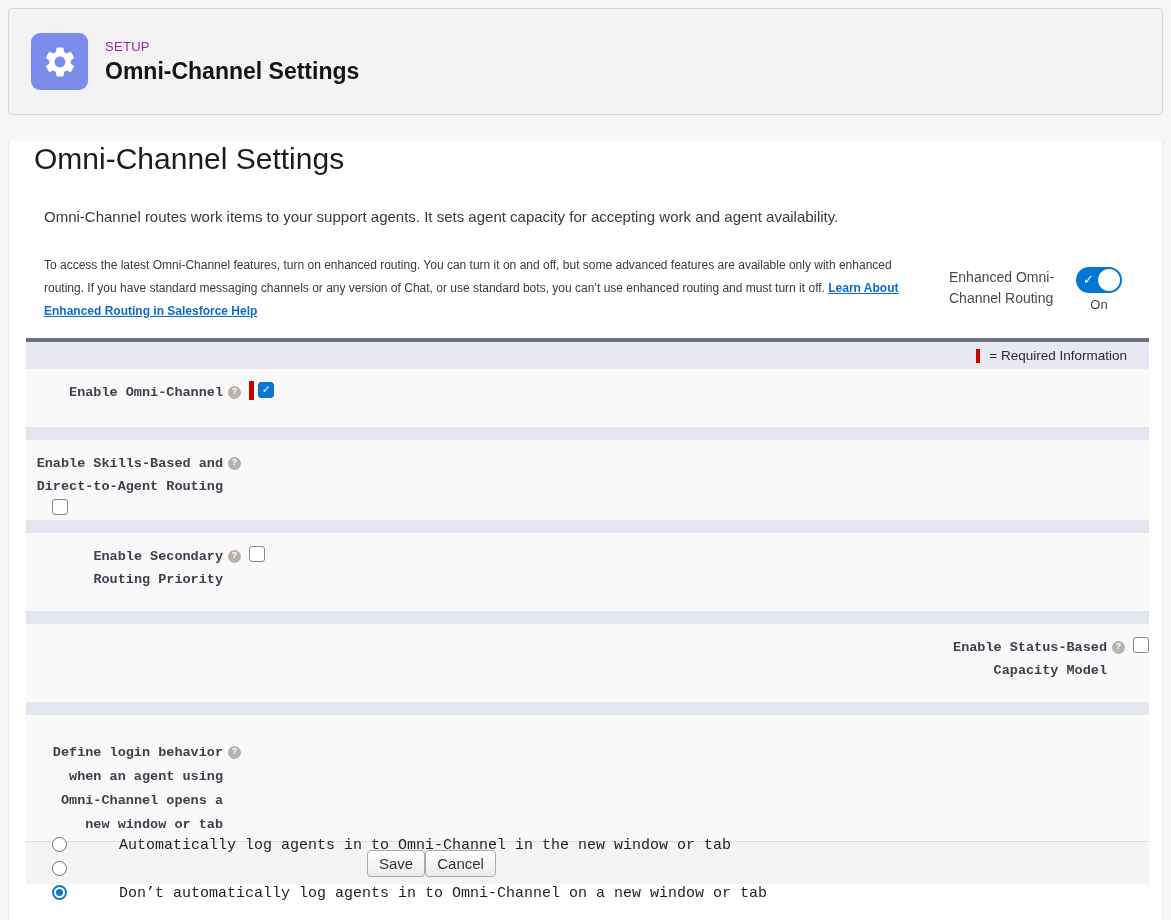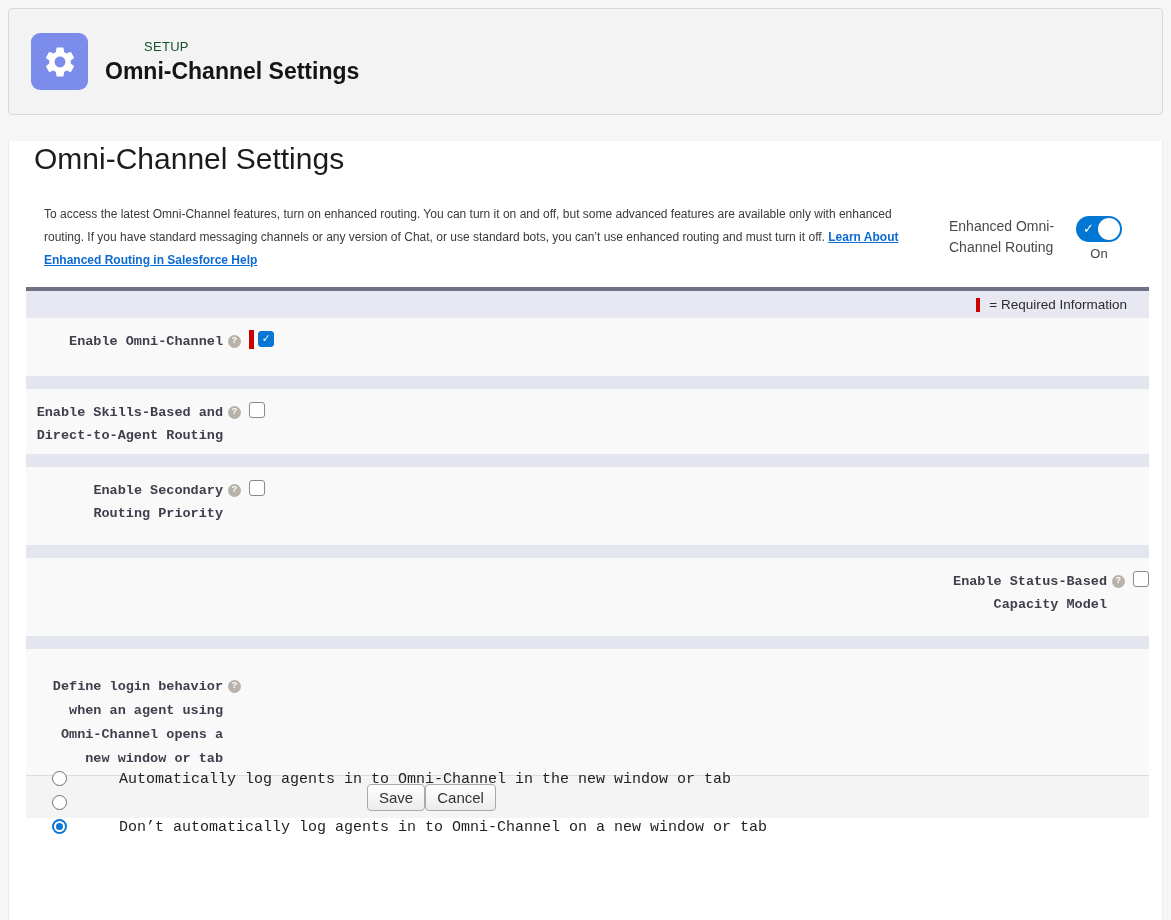--- a/index.html
+++ b/index.html
@@ -32,11 +32,10 @@
   .icon-tile svg { width: 36px; height: 36px; fill: #ffffff; }
   .header-text { margin-left: 17px; }
   .header-eyebrow {
-    color: #14532d;
+    color: #a21caf;
     font-size: 13px;
     letter-spacing: 0.3px;
     margin-bottom: 4px;
-    margin-left: 39px;
   }
   .header-title {
     color: #141414;

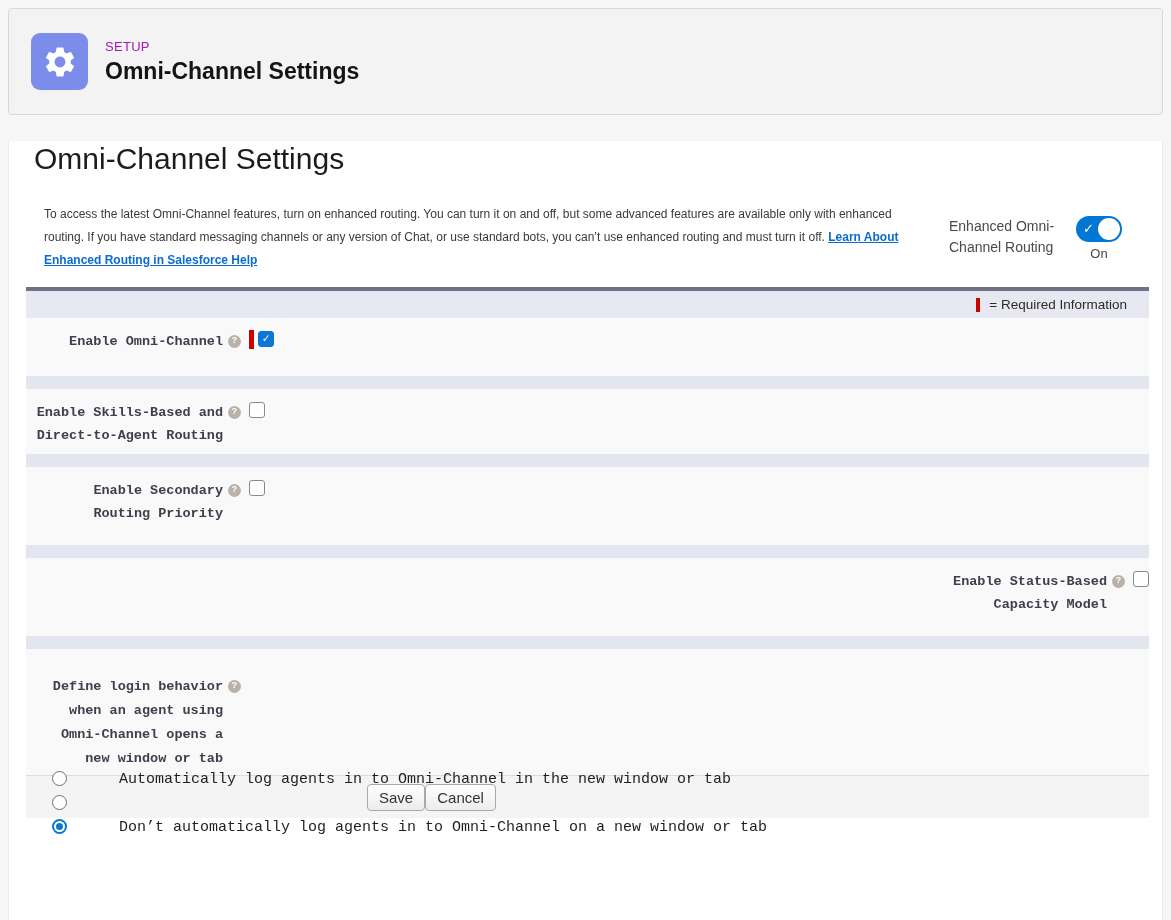--- a/index.html
+++ b/index.html
@@ -276,6 +276,7 @@
 
   <h1 class="page-title">Omni-Channel Settings</h1>
 
+  <p class="intro">Omni-Channel routes work items to your support agents. It sets agent capacity for accepting work and agent availability.</p>
 
   <div class="routing-block">
     <div class="routing-text"><span>To access the latest Omni-Channel features, turn on enhanced routing. You can turn it on and off, but some advanced features are available only with enhanced routing. If you have standard messaging channels or any version of Chat, or use standard bots, you can’t use enhanced routing and must turn it off. </span><a class="routing-link">Learn About Enhanced Routing in Salesforce Help</a></div>

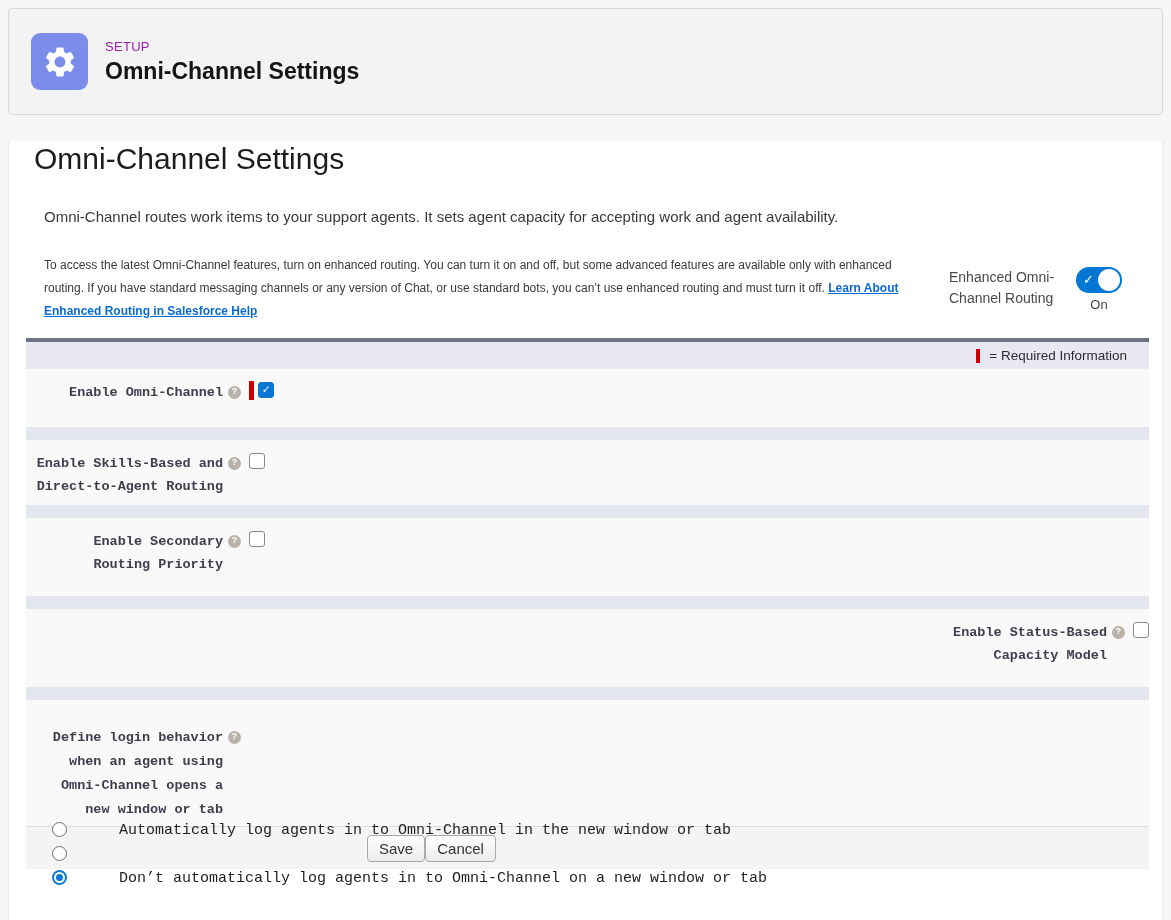--- a/index.html
+++ b/index.html
@@ -153,7 +153,7 @@
     font-family: Liberation Mono, monospace;
   }
   .form-row.r1 { height: 58px; }
-  .form-row.r2 { height: 65px; }
+  .form-row.r2 { height: 80px; flex-direction: column; }
   .form-row.r3 { height: 78px; }
   .form-row.r4 { height: 78px; justify-content: flex-end; }
   .form-row.r5 { height: 126px; padding-top: 26px; flex-direction: column; }

